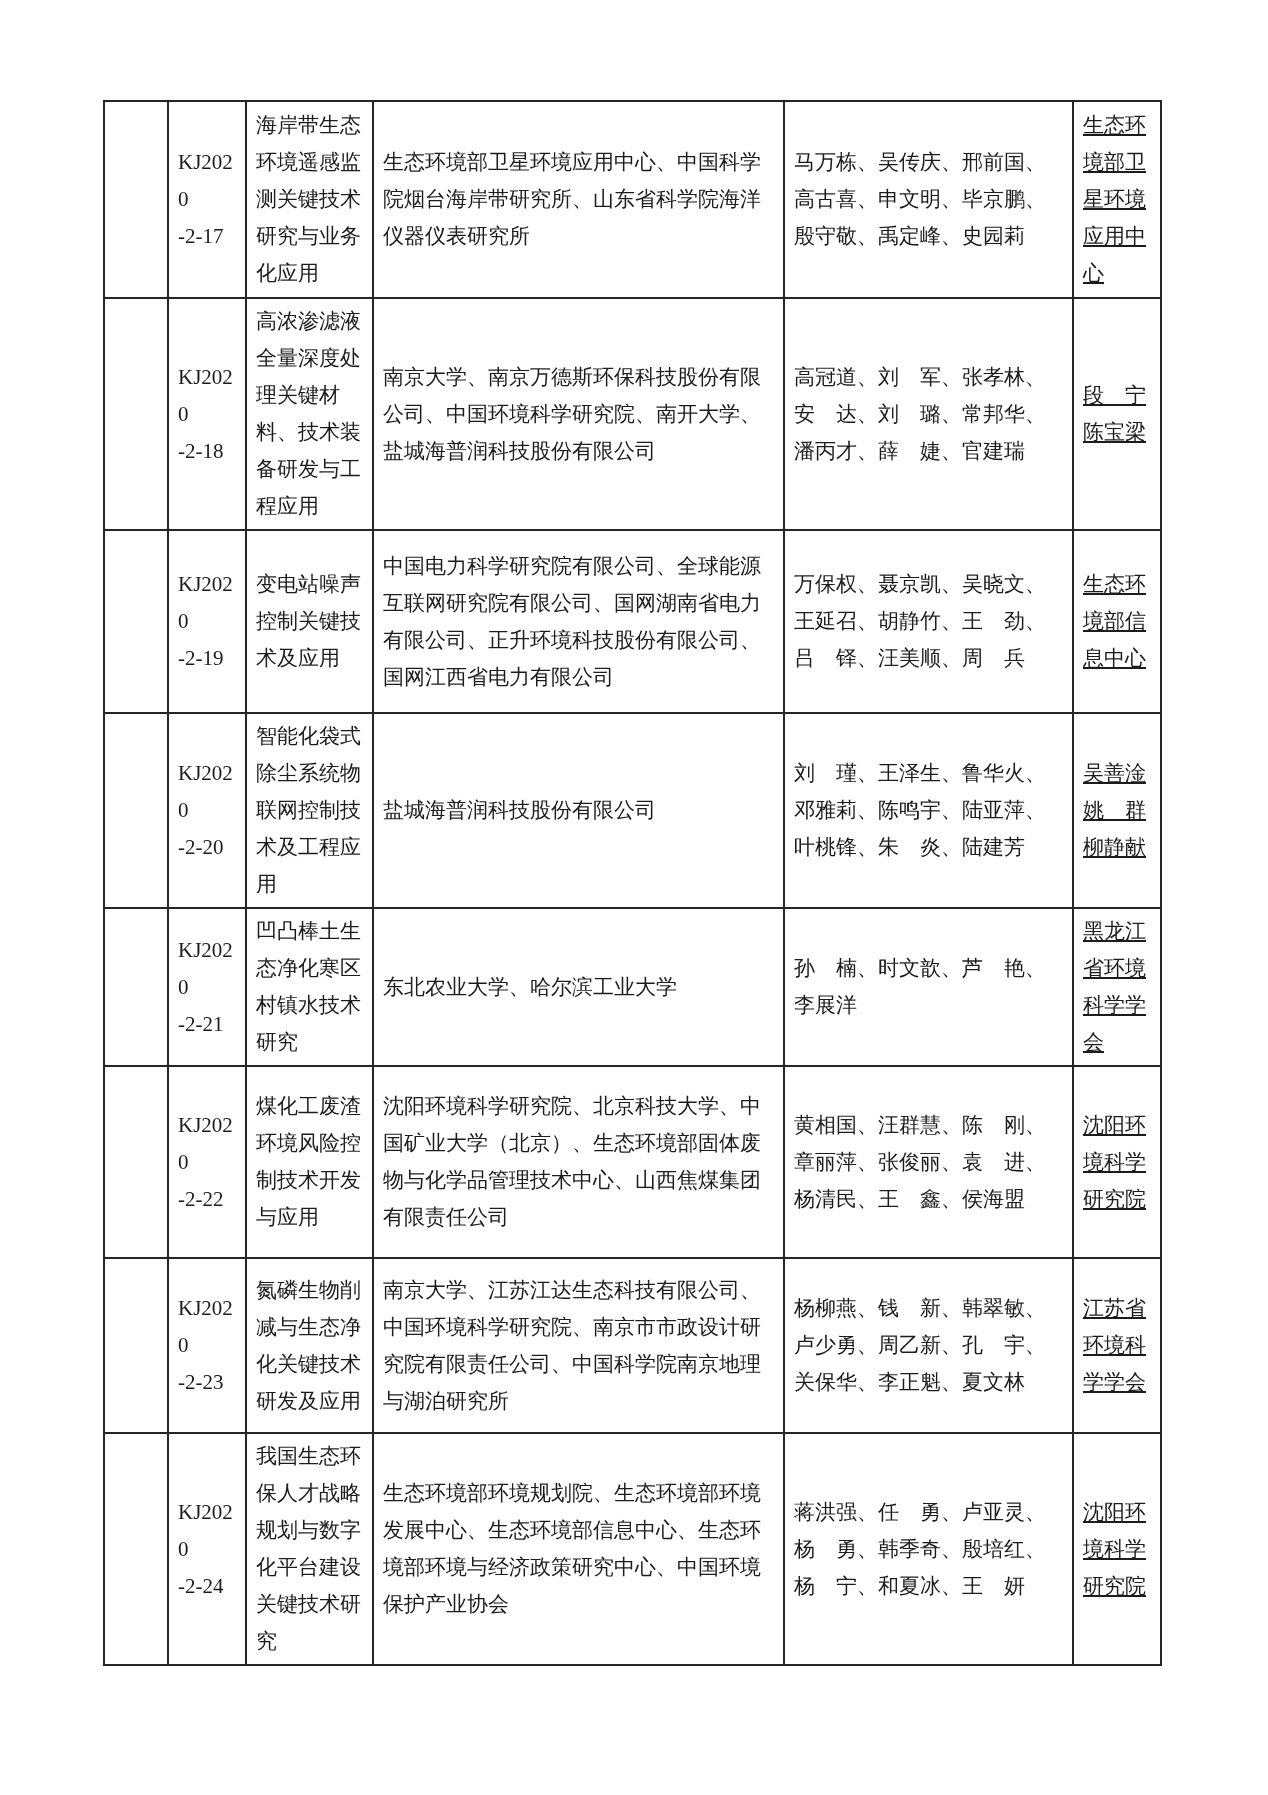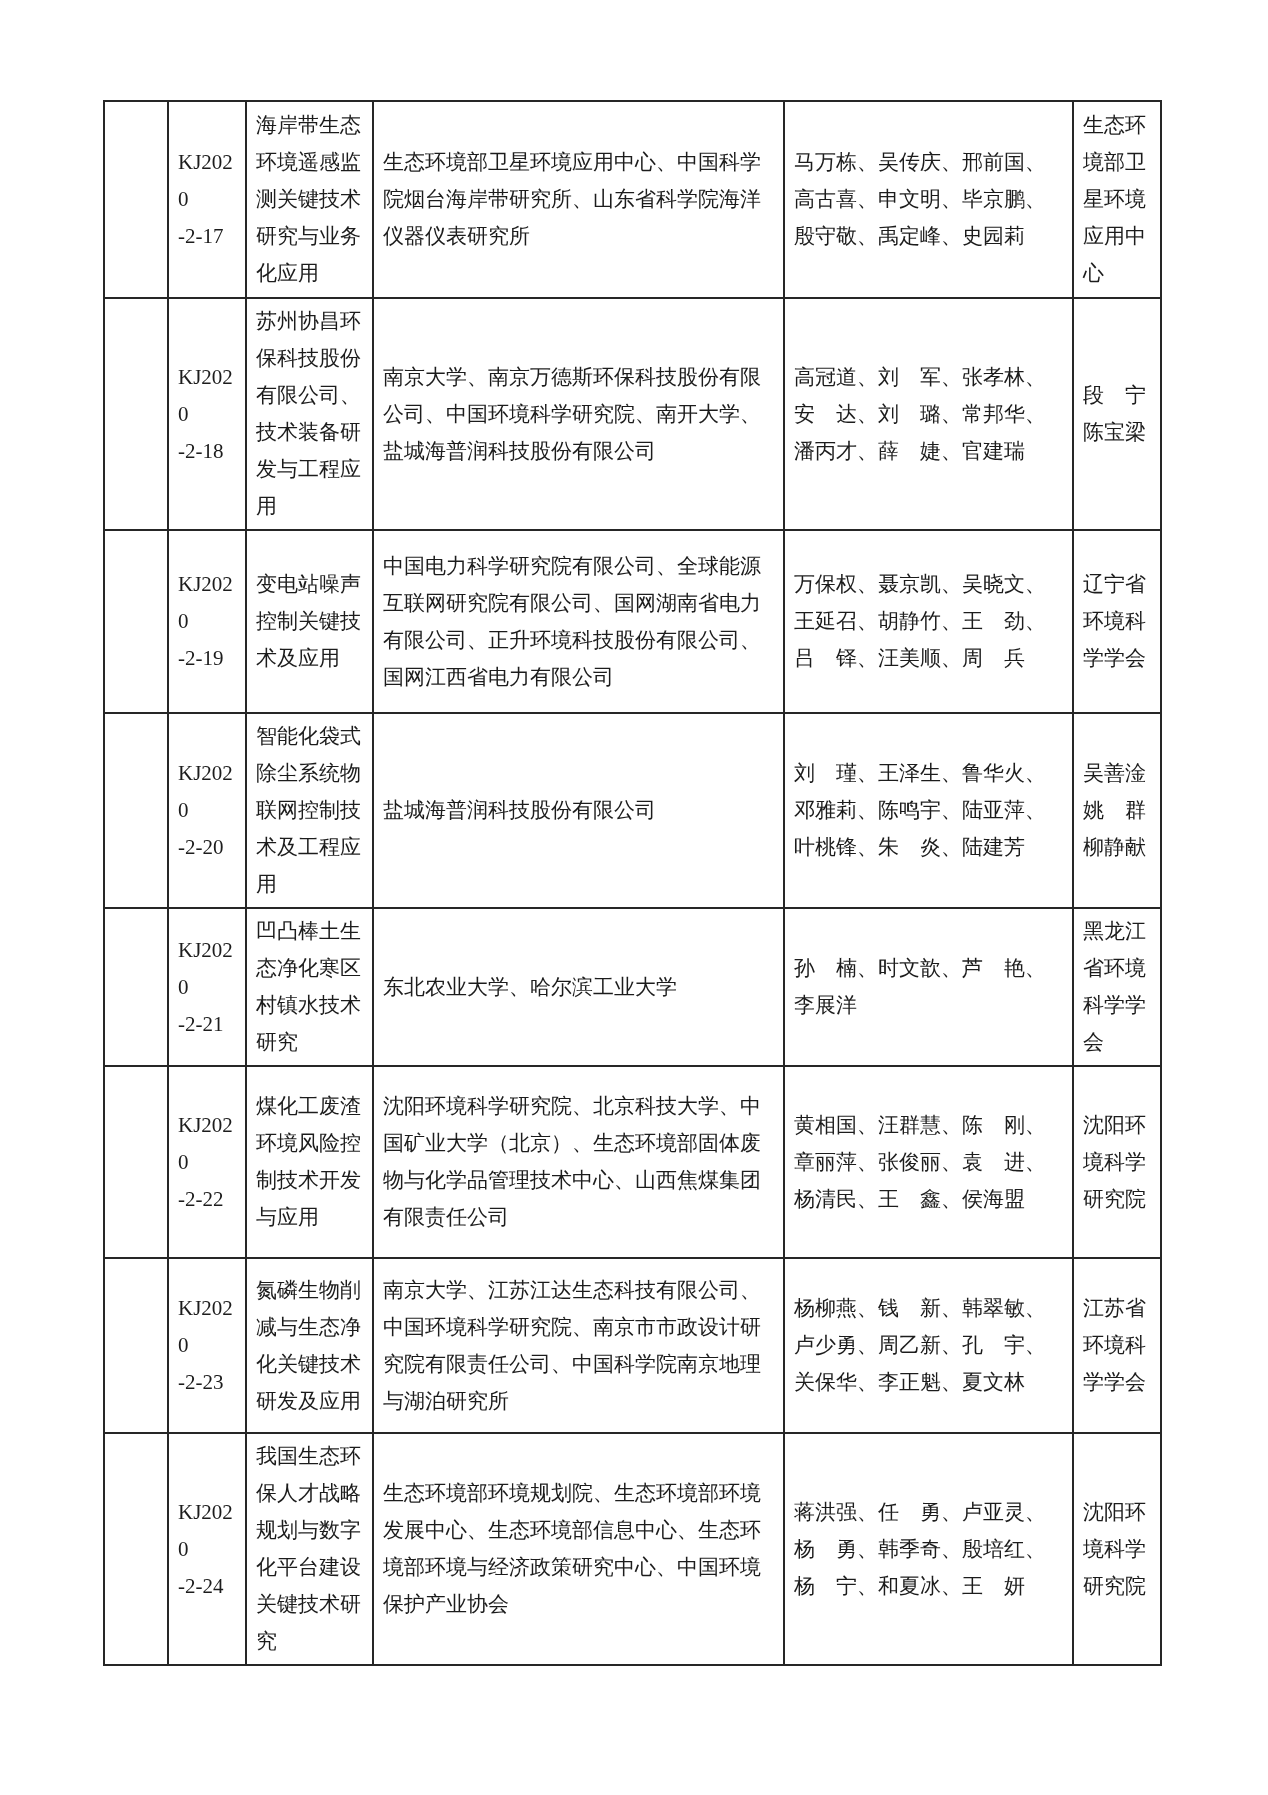--- a/index.html
+++ b/index.html
@@ -36,7 +36,7 @@
   td.c-project { padding-left: 11px; padding-right: 5px; }
   td.c-inst    { padding-left: 10px; padding-right: 10px; margin-top: 48px; }
   td.c-people  { padding-left: 12px; padding-right: 8px; }
-  td.c-org     { white-space: pre-line; padding-left: 7px; padding-right: 5px; }
+  td.c-org     { white-space: pre-line; padding-left: 7px; padding-right: 5px; text-decoration: underline; }
   tr.r1 { height: 197px; }
   tr.r2 { height: 221px; }
   tr.r3 { height: 183px; }

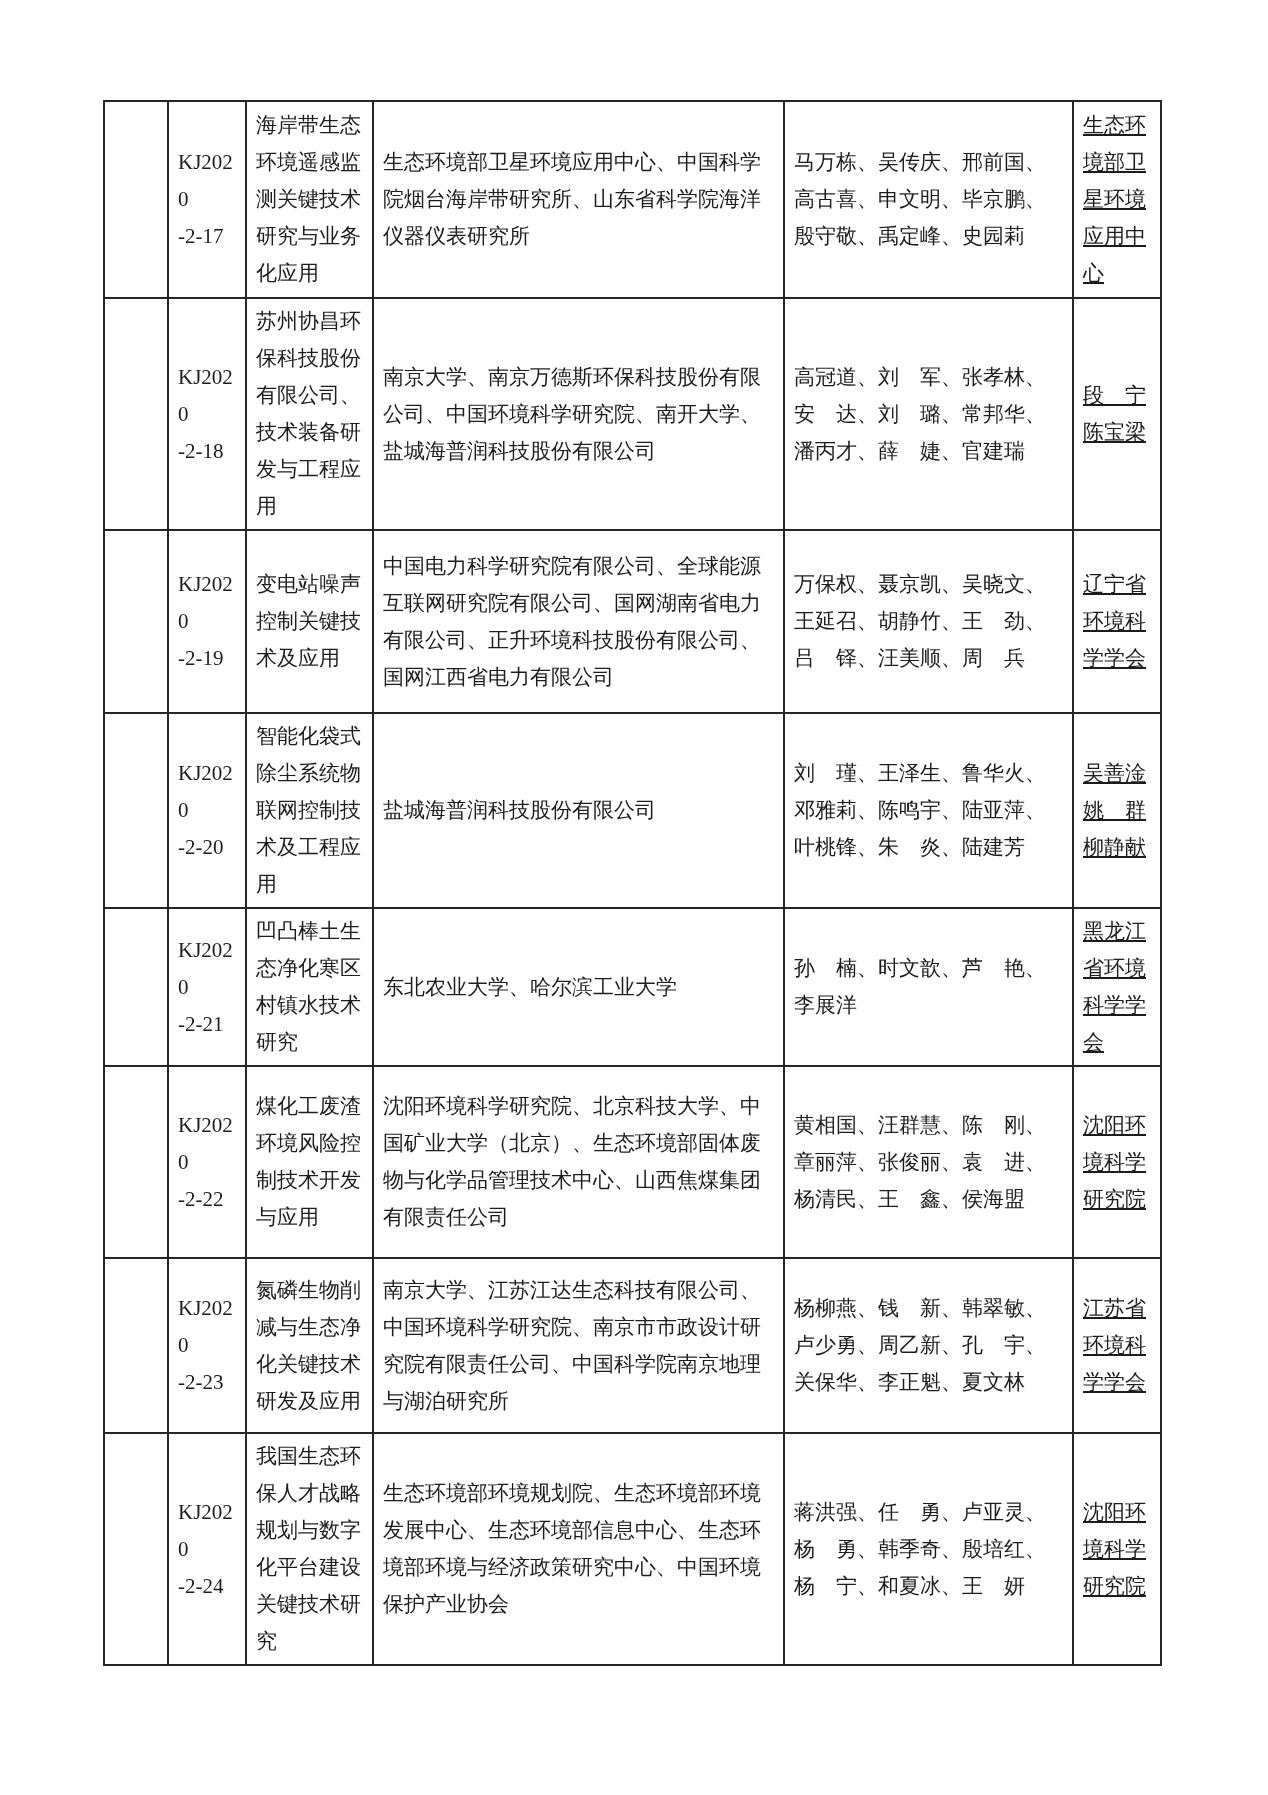--- a/index.html
+++ b/index.html
@@ -72,7 +72,7 @@
       <td class="c-blank"></td>
       <td class="c-code">KJ2020
 -2-18</td>
-      <td class="c-project">苏州协昌环保科技股份有限公司、技术装备研发与工程应用</td>
+      <td class="c-project">高浓渗滤液全量深度处理关键材料、技术装备研发与工程应用</td>
       <td class="c-inst">南京大学、南京万德斯环保科技股份有限公司、中国环境科学研究院、南开大学、盐城海普润科技股份有限公司</td>
       <td class="c-people">高冠道、刘　军、张孝林、安　达、刘　璐、常邦华、潘丙才、薛　婕、官建瑞</td>
       <td class="c-org">段　宁

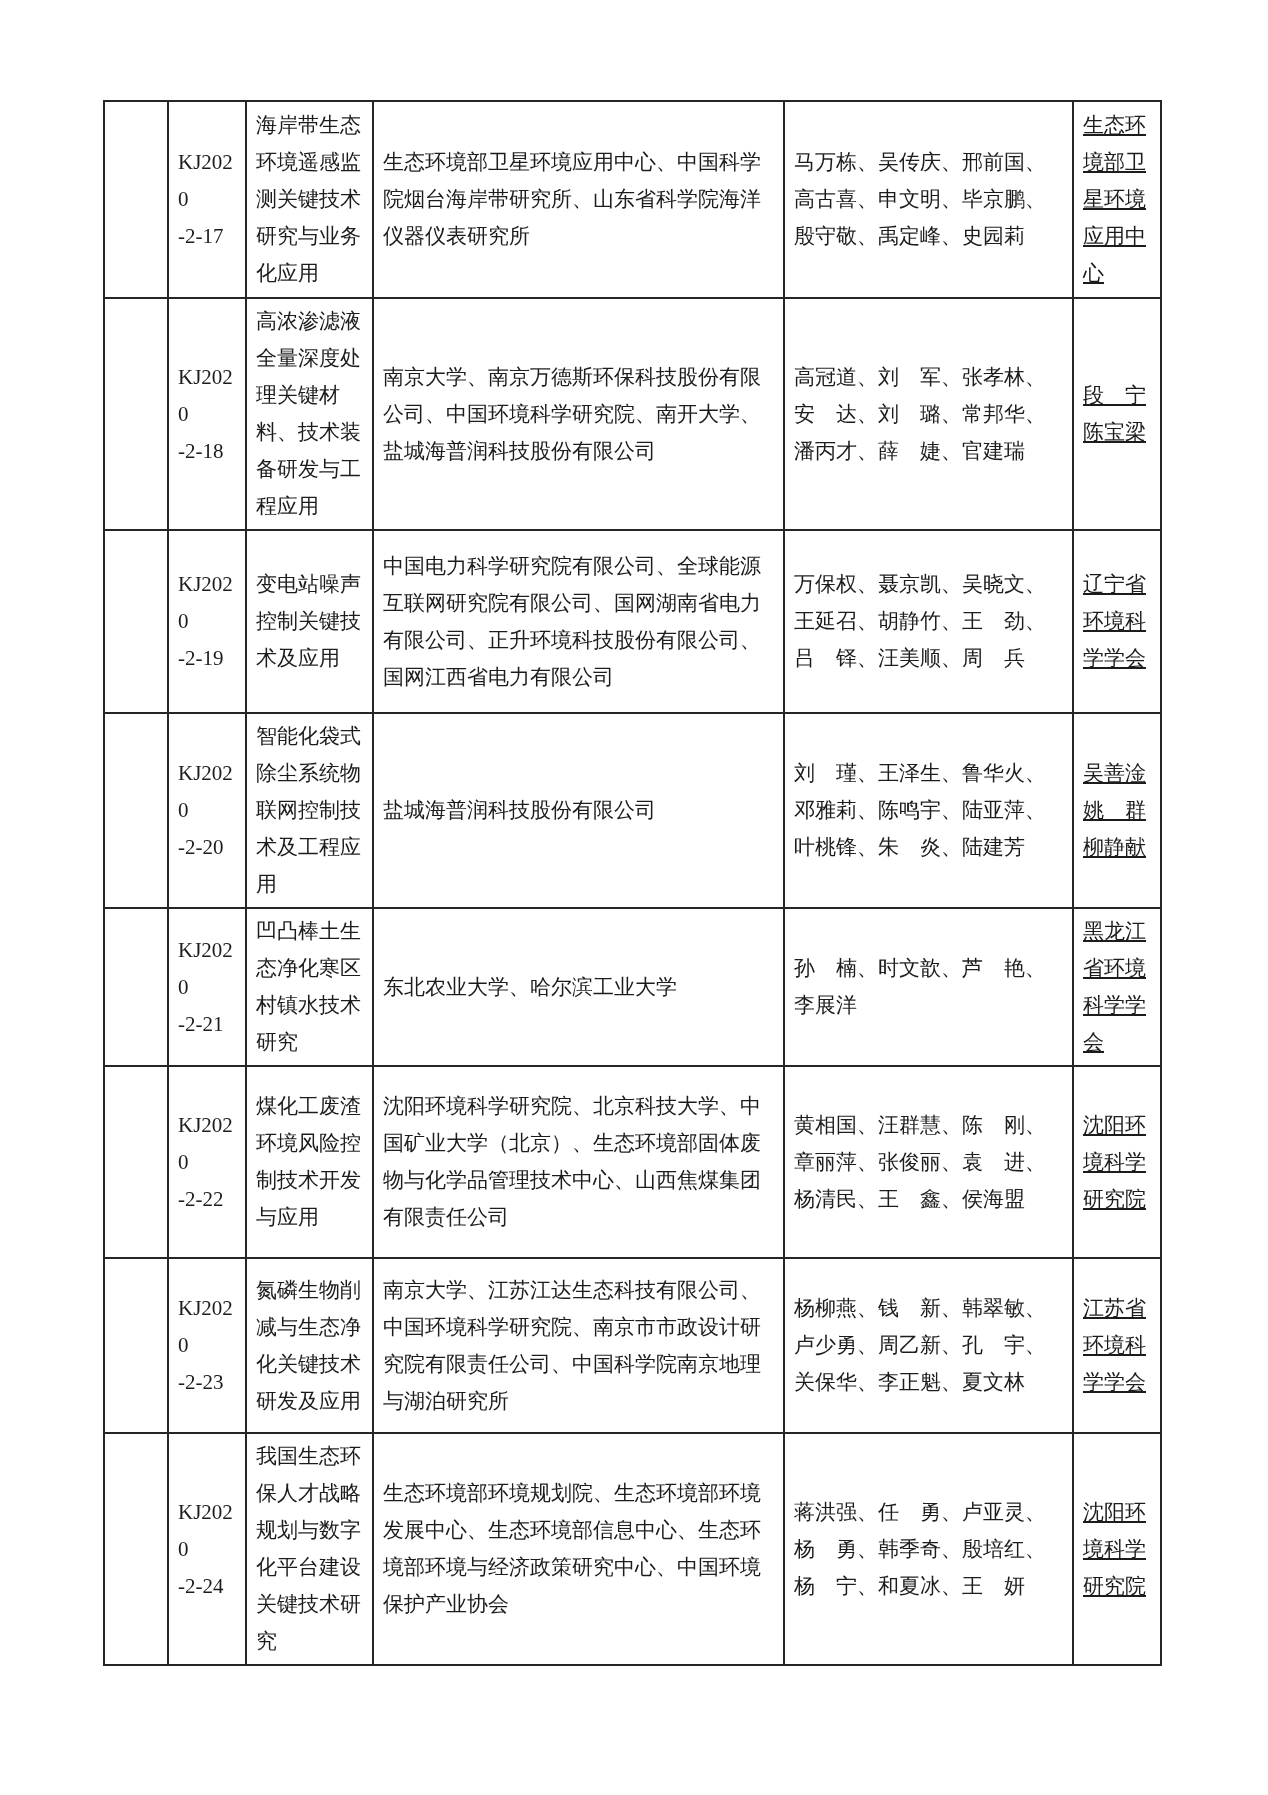--- a/index.html
+++ b/index.html
@@ -85,7 +85,7 @@
       <td class="c-project">变电站噪声控制关键技术及应用</td>
       <td class="c-inst">中国电力科学研究院有限公司、全球能源互联网研究院有限公司、国网湖南省电力有限公司、正升环境科技股份有限公司、国网江西省电力有限公司</td>
       <td class="c-people">万保权、聂京凯、吴晓文、王延召、胡静竹、王　劲、吕　铎、汪美顺、周　兵</td>
-      <td class="c-org">辽宁省环境科学学会</td>
+      <td class="c-org">生态环境部信息中心</td>
     </tr>
     <tr class="r4">
       <td class="c-blank"></td>

